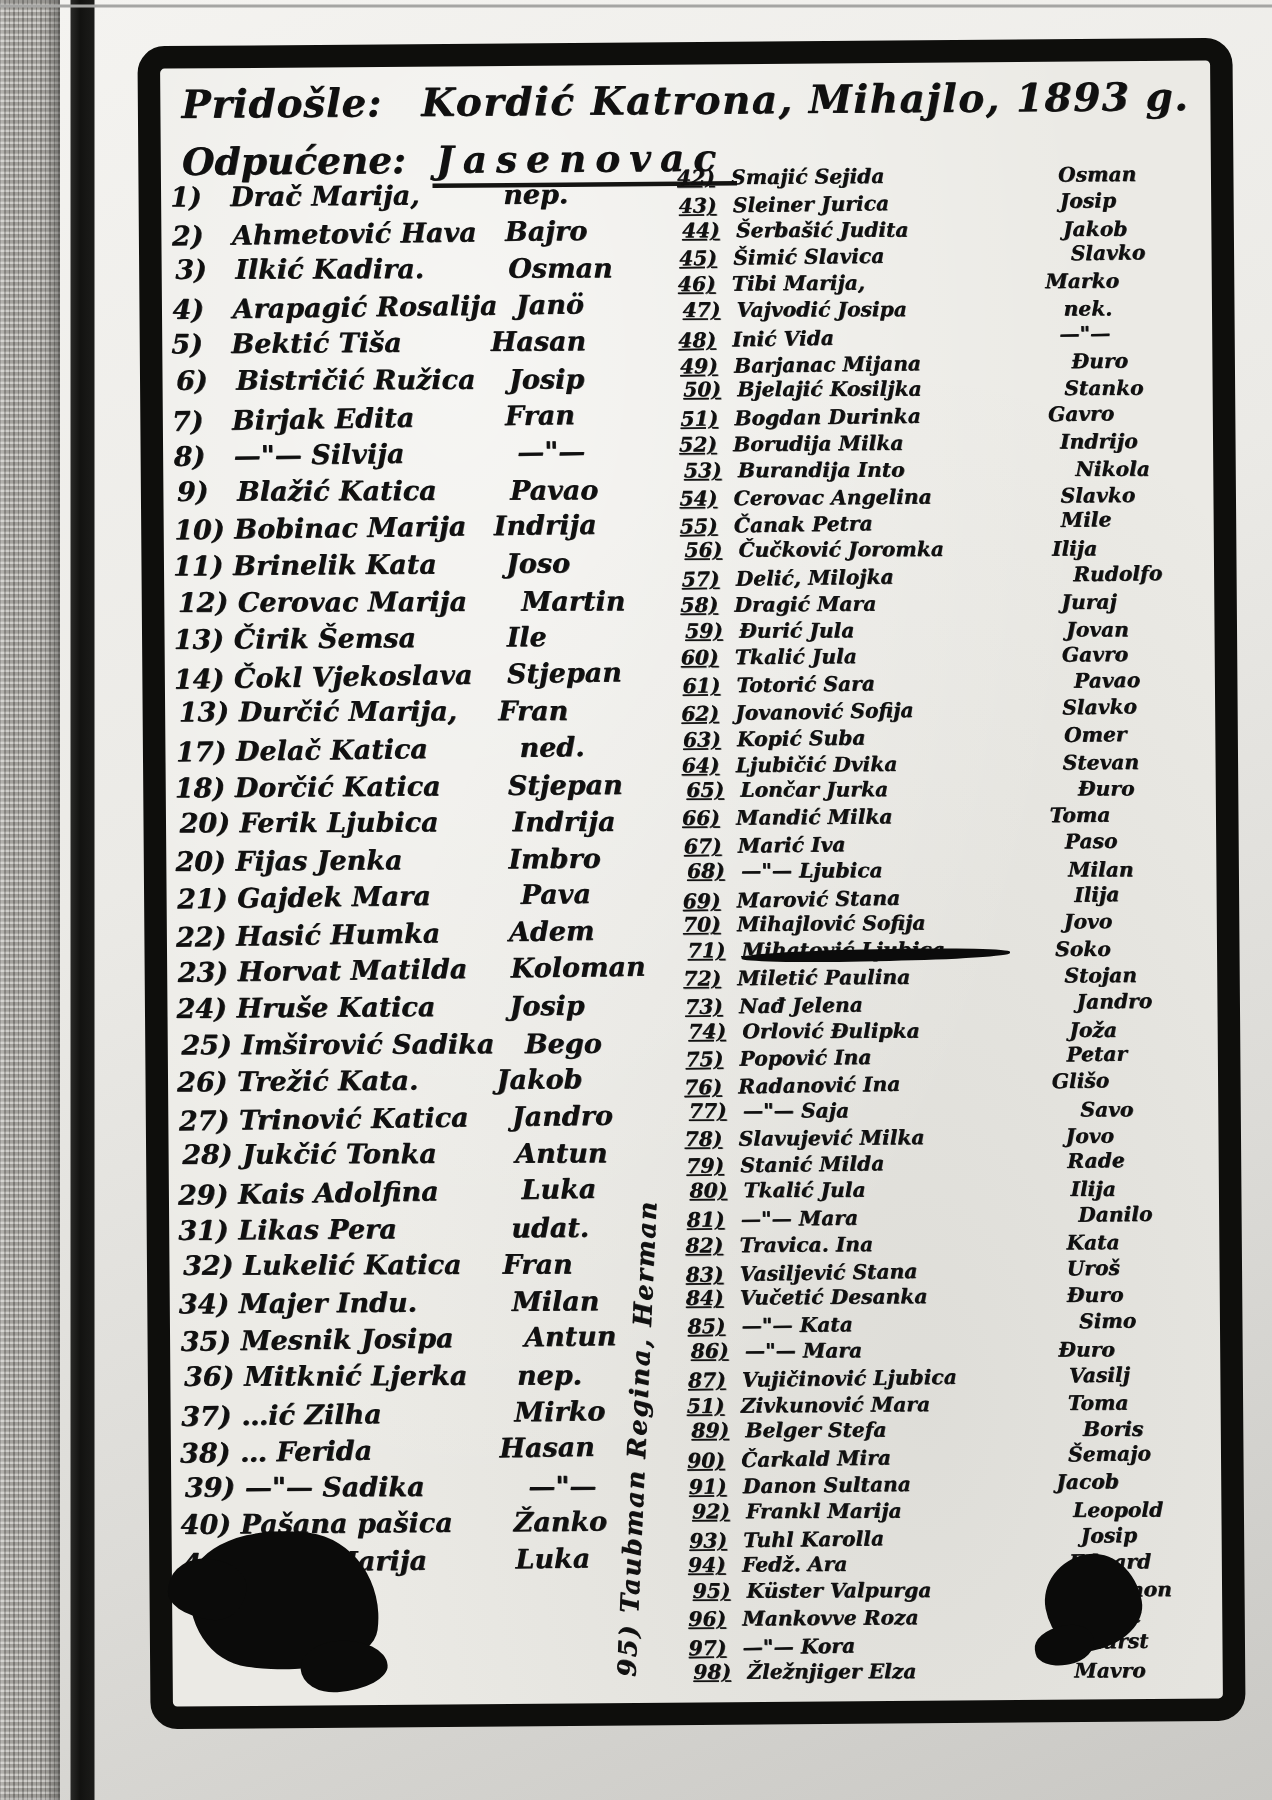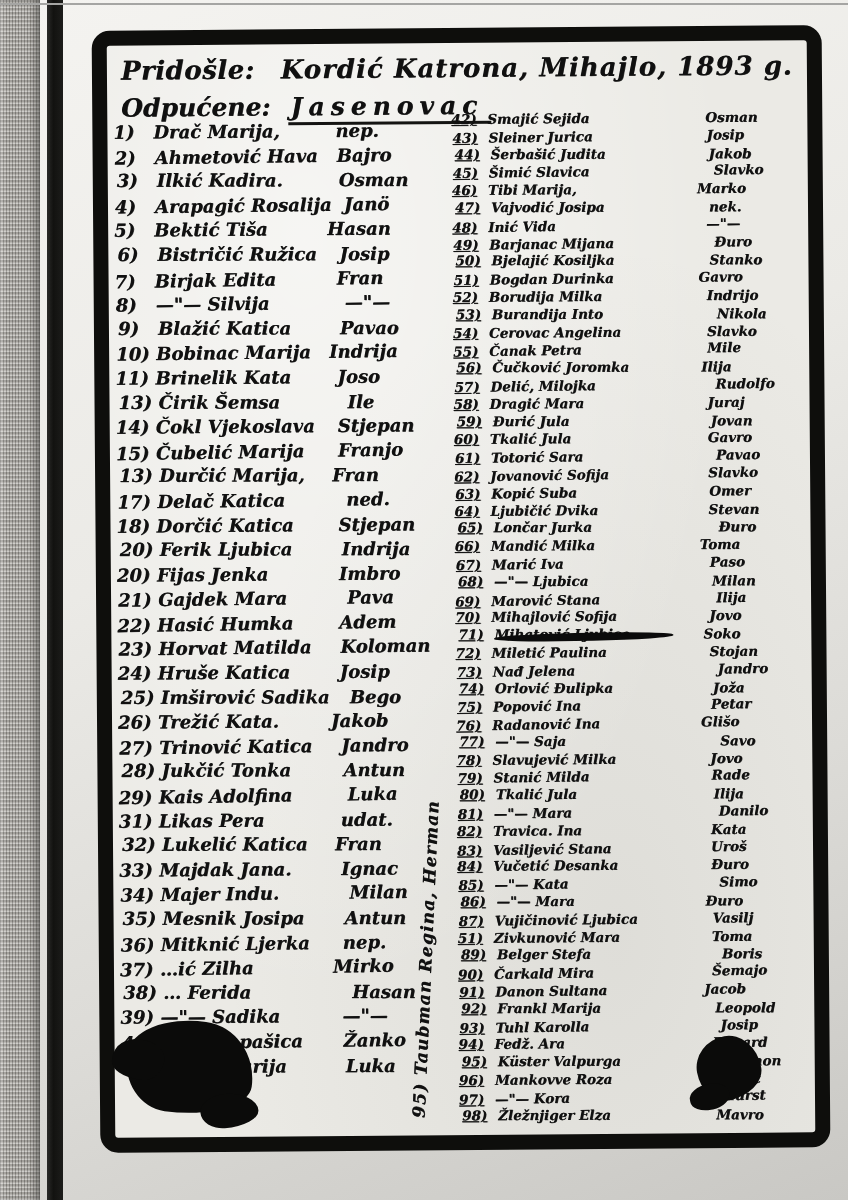--- a/index.html
+++ b/index.html
@@ -184,6 +184,11 @@
         <span class="fa">Joso</span>
       </div>
       <div class="entry">
+        <span class="num">12)</span>
+        <span class="nm">Cerovac Marija</span>
+        <span class="fa">Martin</span>
+      </div>
+      <div class="entry">
         <span class="num">13)</span>
         <span class="nm">Čirik Šemsa</span>
         <span class="fa">Ile</span>

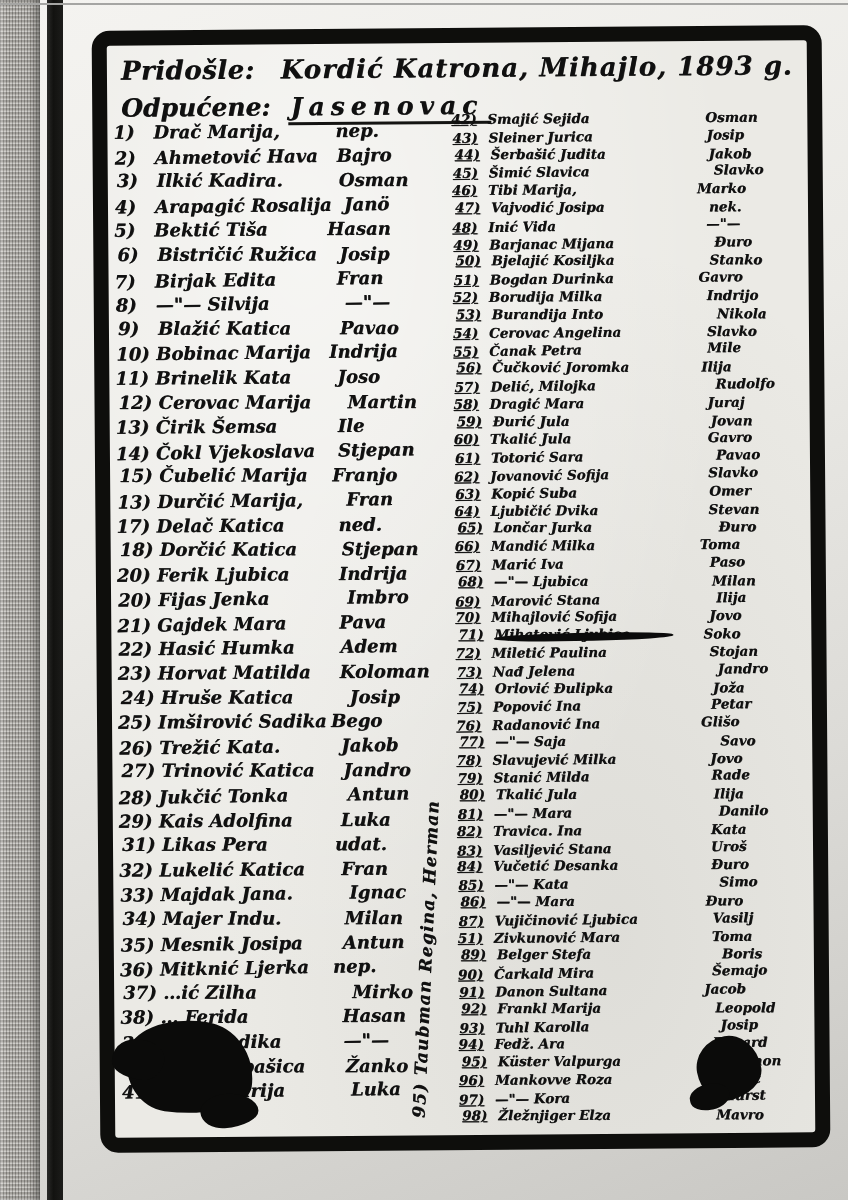--- a/index.html
+++ b/index.html
@@ -199,11 +199,6 @@
         <span class="fa">Stjepan</span>
       </div>
       <div class="entry">
-        <span class="num">15)</span>
-        <span class="nm">Čubelić Marija</span>
-        <span class="fa">Franjo</span>
-      </div>
-      <div class="entry">
         <span class="num">13)</span>
         <span class="nm">Durčić Marija,</span>
         <span class="fa">Fran</span>

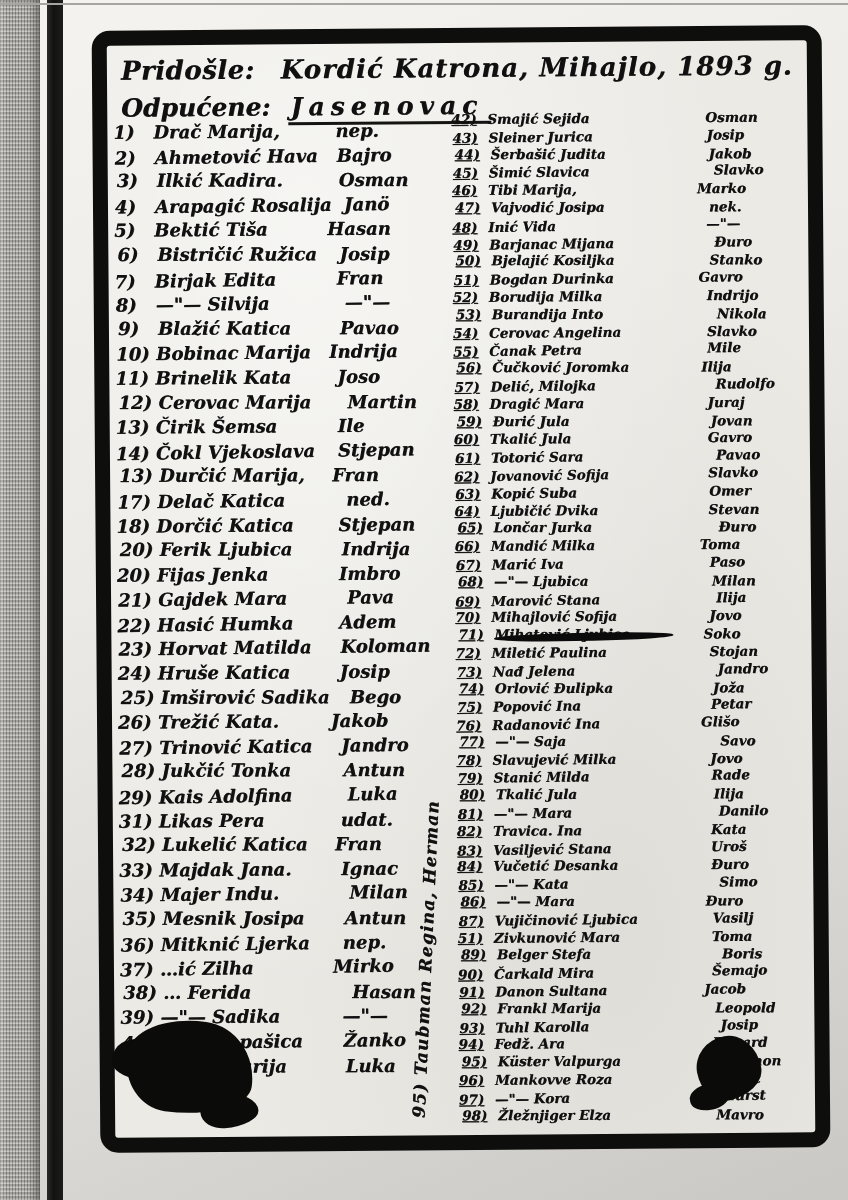--- a/index.html
+++ b/index.html
@@ -279,11 +279,6 @@
         <span class="fa">Fran</span>
       </div>
       <div class="entry">
-        <span class="num">33)</span>
-        <span class="nm">Majdak Jana.</span>
-        <span class="fa">Ignac</span>
-      </div>
-      <div class="entry">
         <span class="num">34)</span>
         <span class="nm">Majer Indu.</span>
         <span class="fa">Milan</span>

